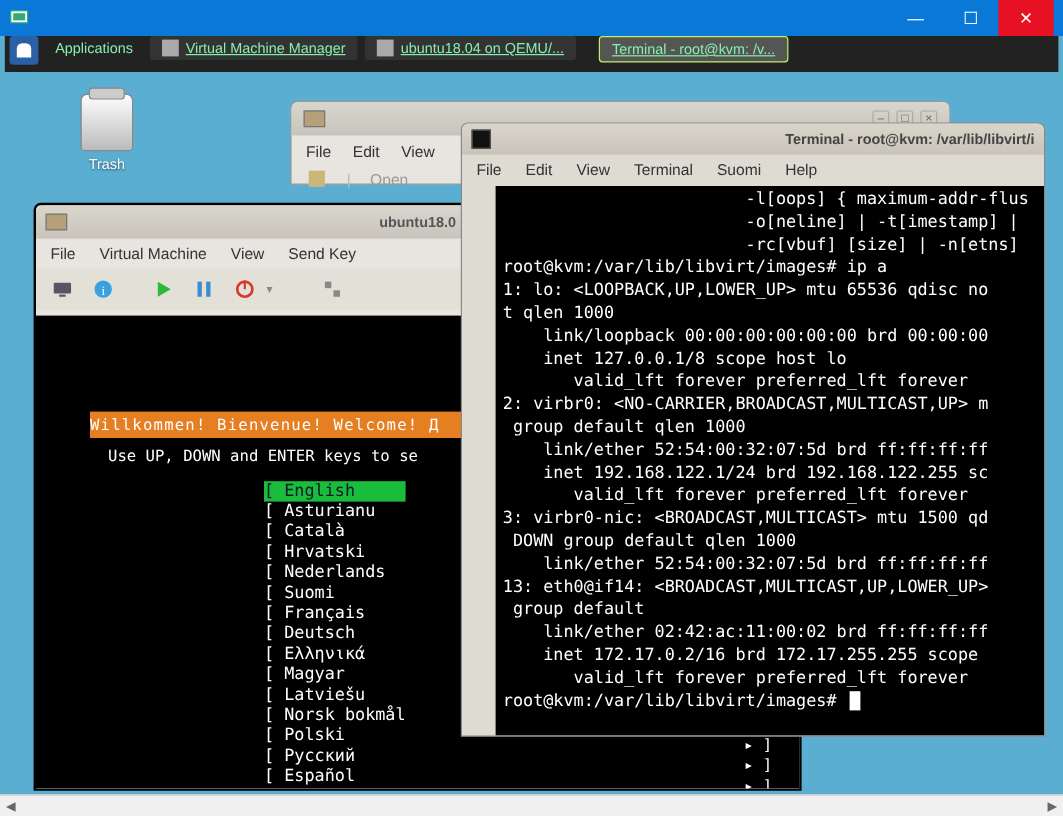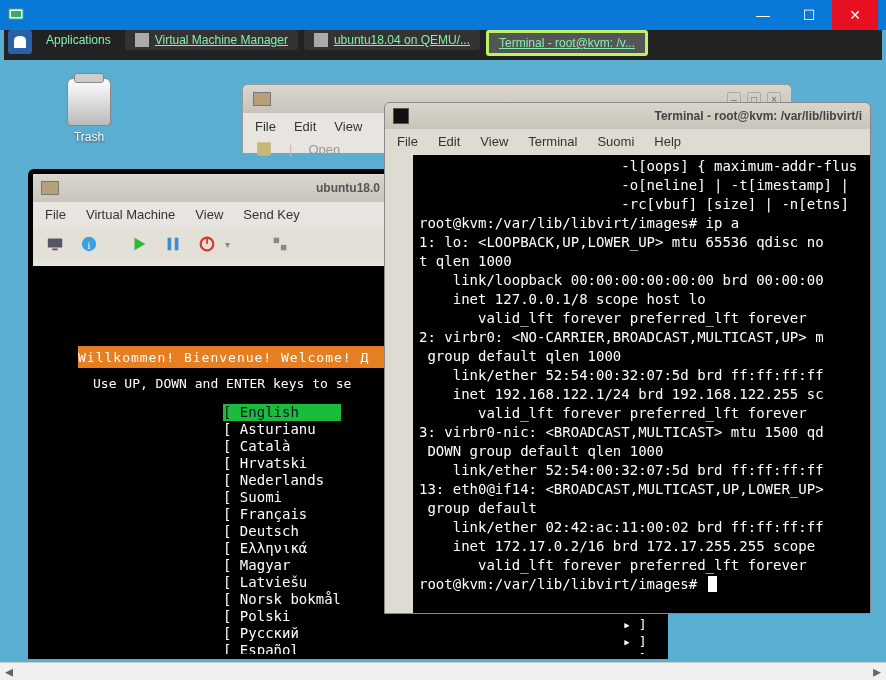--- a/index.html
+++ b/index.html
@@ -19,7 +19,7 @@
   .tb-app { display:flex; align-items:center; gap:6px; padding:3px 8px; border-radius:3px; }
   .tb-app.logo { background:#2a60a6; height:24px; width:24px; justify-content:center; padding:0;}
   .tb-item { display:flex; align-items:center; gap:6px; padding:3px 10px; border-radius:3px; background:#333;text-decoration:underline;}
-  .tb-item.active { background:#555; border:3px solid #bef264;}
+  .tb-item.active { background:#555; border:1px solid #bef264;margin-left:13px;}
   .tb-item .ic { width:14px; height:14px; background:#aaa; }
   .tb-item .ic.term { background:#111;border:1px solid #555;}
 

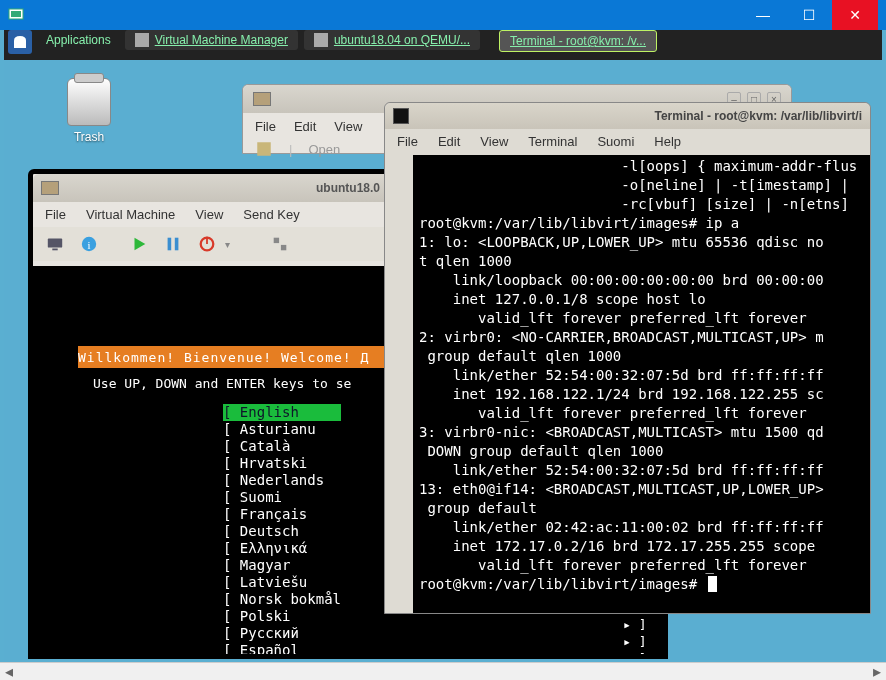--- a/index.html
+++ b/index.html
@@ -41,7 +41,7 @@
   .vmm-shell .tool .mi{width:18px;height:18px;display:inline-flex;align-items:center;justify-content:center;}
 
   
-  .vmcon { position:absolute; top:109px; left:24px; width:640px; height:490px; background:#e8e5e0; border:5px solid #000000; border-radius:6px 6px 0 0; overflow:hidden;}
+  .vmcon { position:absolute; top:109px; left:24px; width:640px; height:490px; background:#e8e5e0; border:2px solid #000000; border-radius:6px 6px 0 0; overflow:hidden;}
   .vmcon .ttl { height:28px; background:linear-gradient(#d9d6ce,#c8c4bb); display:flex; align-items:center; justify-content:center; font-size:12px; color:#555; border-radius:6px 6px 0 0; font-weight:bold;}
   .vmcon .ttl .lead{position:absolute;left:8px;width:18px;height:14px;background:#b5a07a;border:1px solid #777;}
   .vmcon .menu { display:flex; gap:20px; padding:5px 12px; font-size:13px; color:#333; background:#e8e5e0;}

